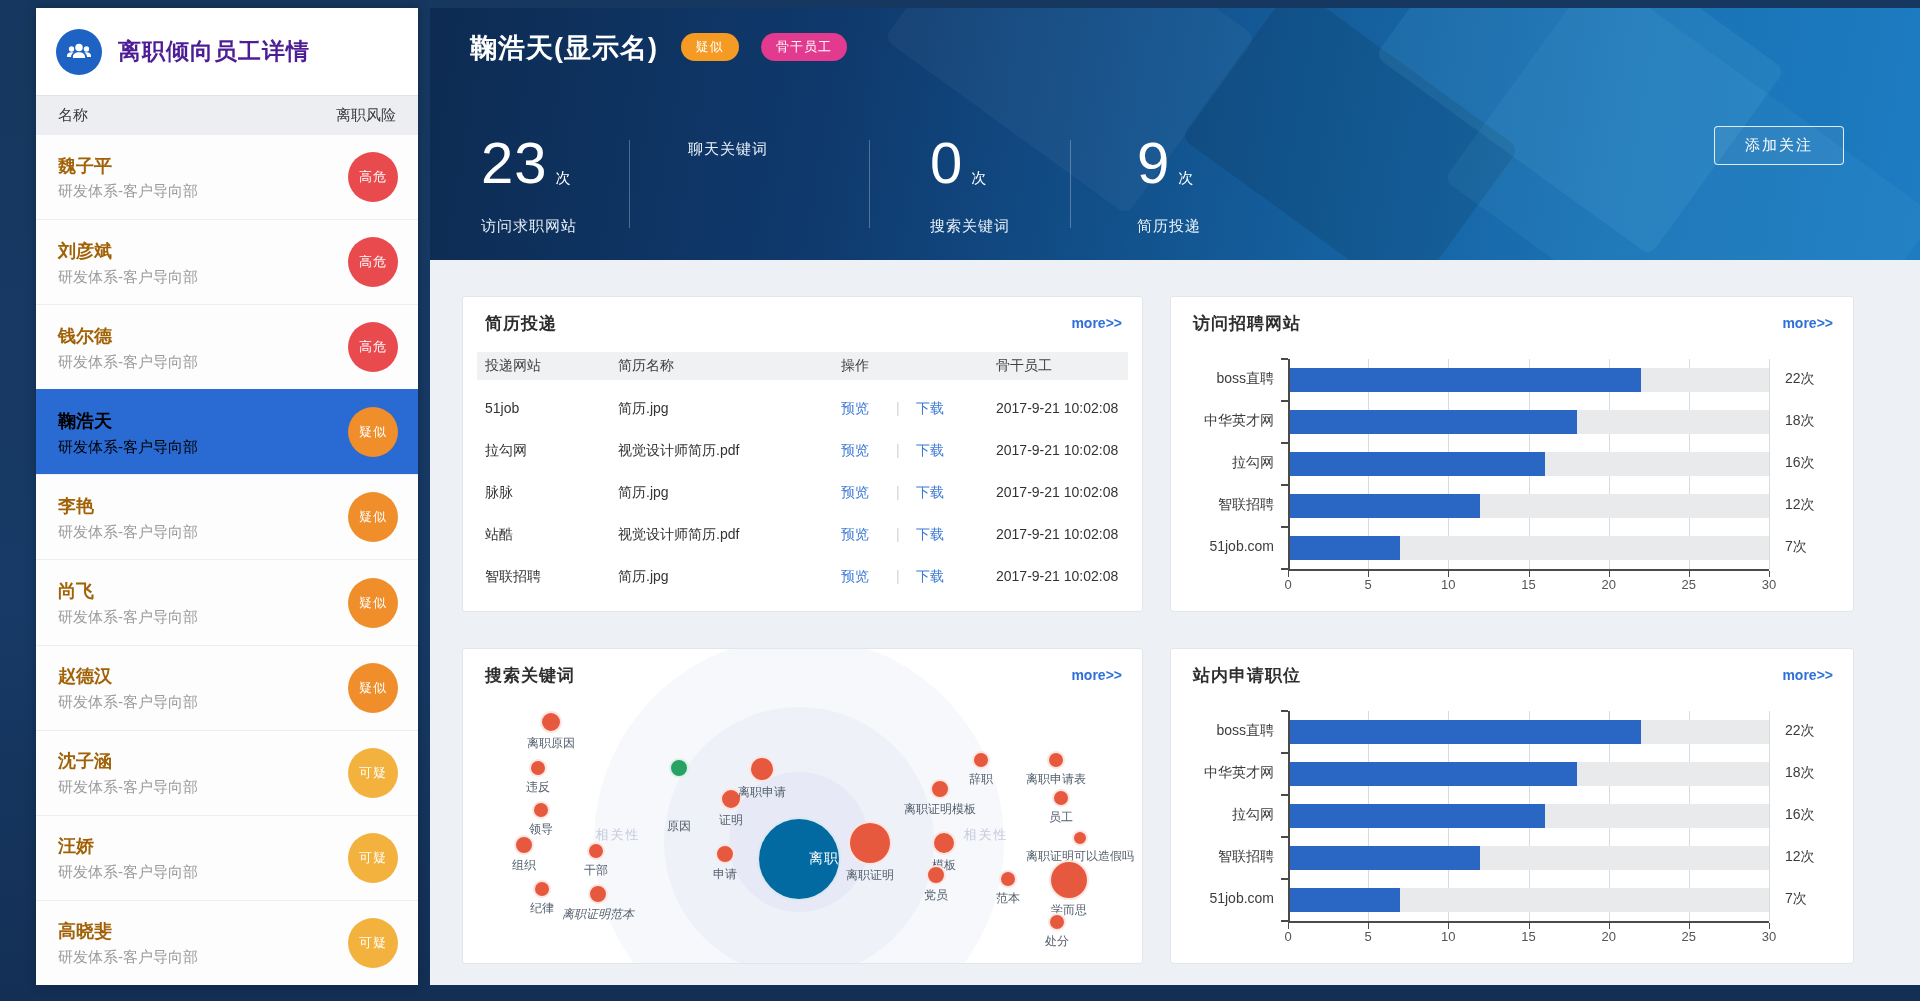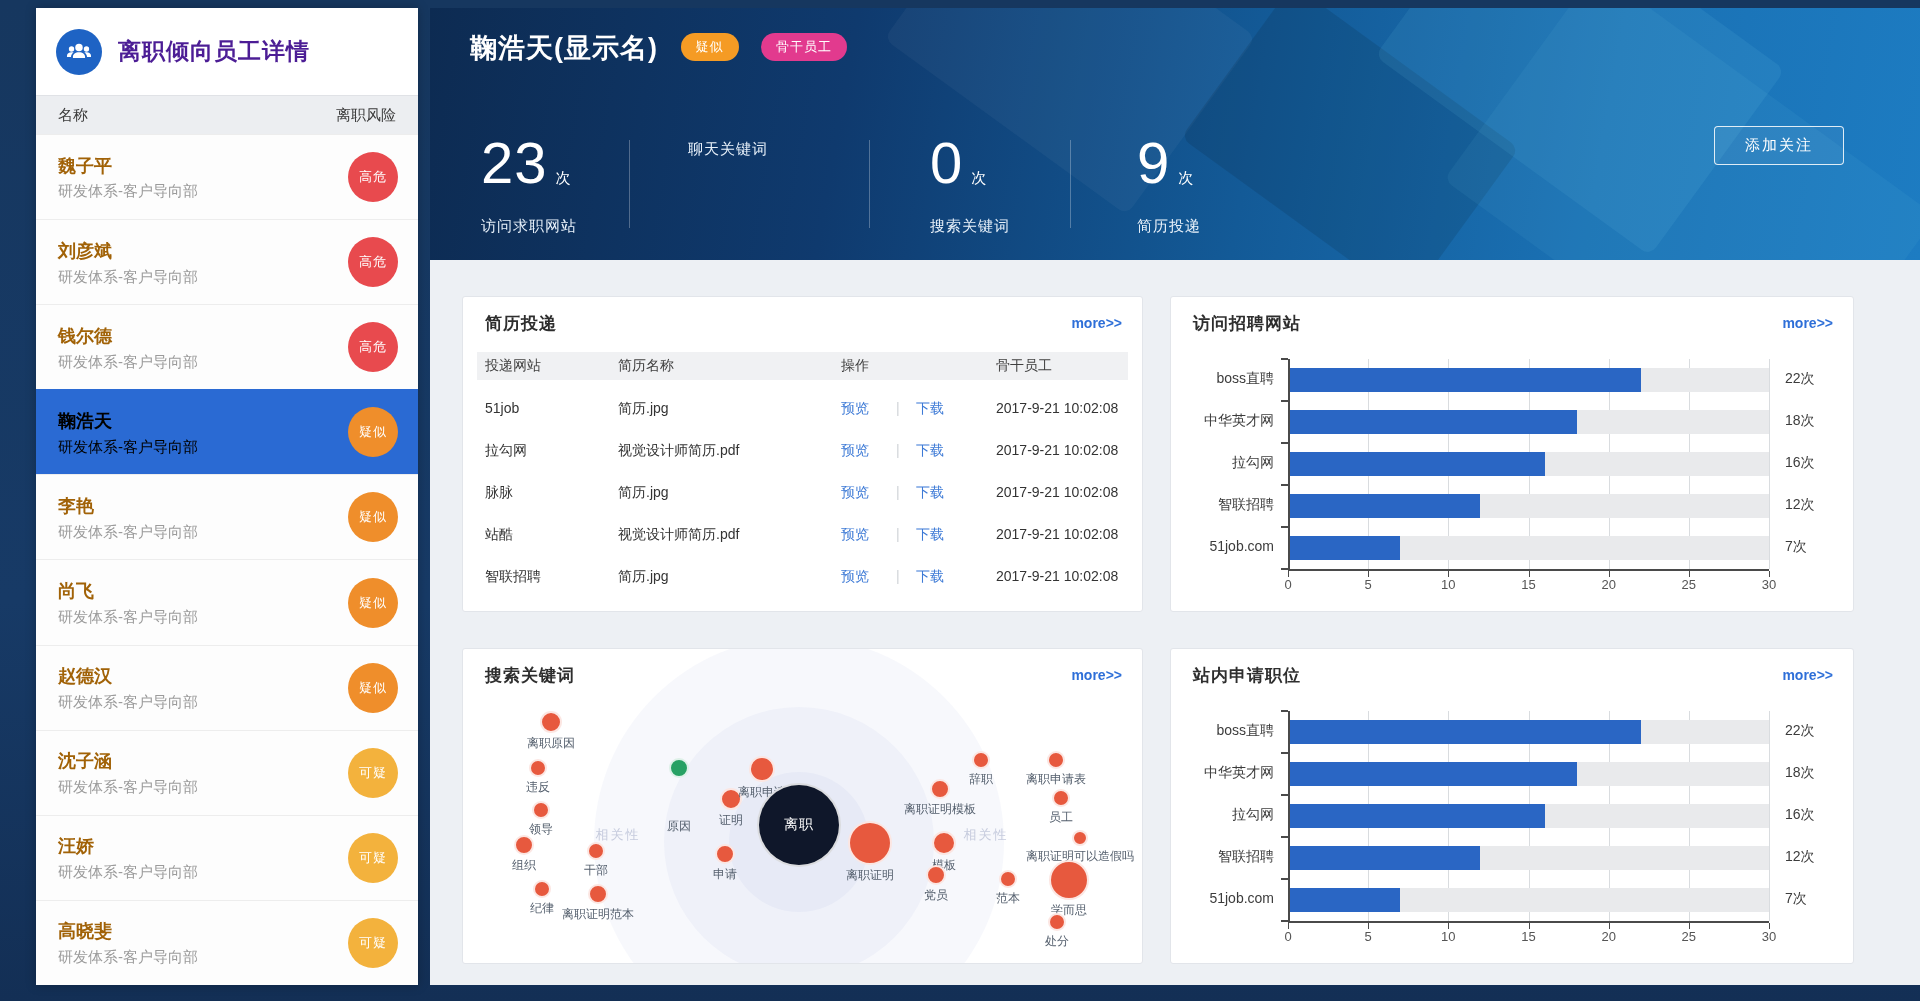--- a/index.html
+++ b/index.html
@@ -361,7 +361,7 @@
           <div class="bub-lab" style="left: 299px; top: 135px;">离职申请</div>
           <div class="bub" style="left: 262px; top: 205px; width: 16px; height: 16px; background: rgb(231, 89, 62);"></div>
           <div class="bub-lab" style="left: 262px; top: 217px;">申请</div>
-          <div class="bub" style="left: 336px; top: 176px; width: 80px; height: 80px; background: #0f172a;">
+          <div class="bub" style="left: 336px; top: 210px; width: 80px; height: 80px; background: #0369a1; justify-content: flex-end;">
             <span class="bub-in">离职</span>
           </div>
           <div class="bub" style="left: 407px; top: 194px; width: 40px; height: 40px; background: rgb(231, 89, 62);"></div>

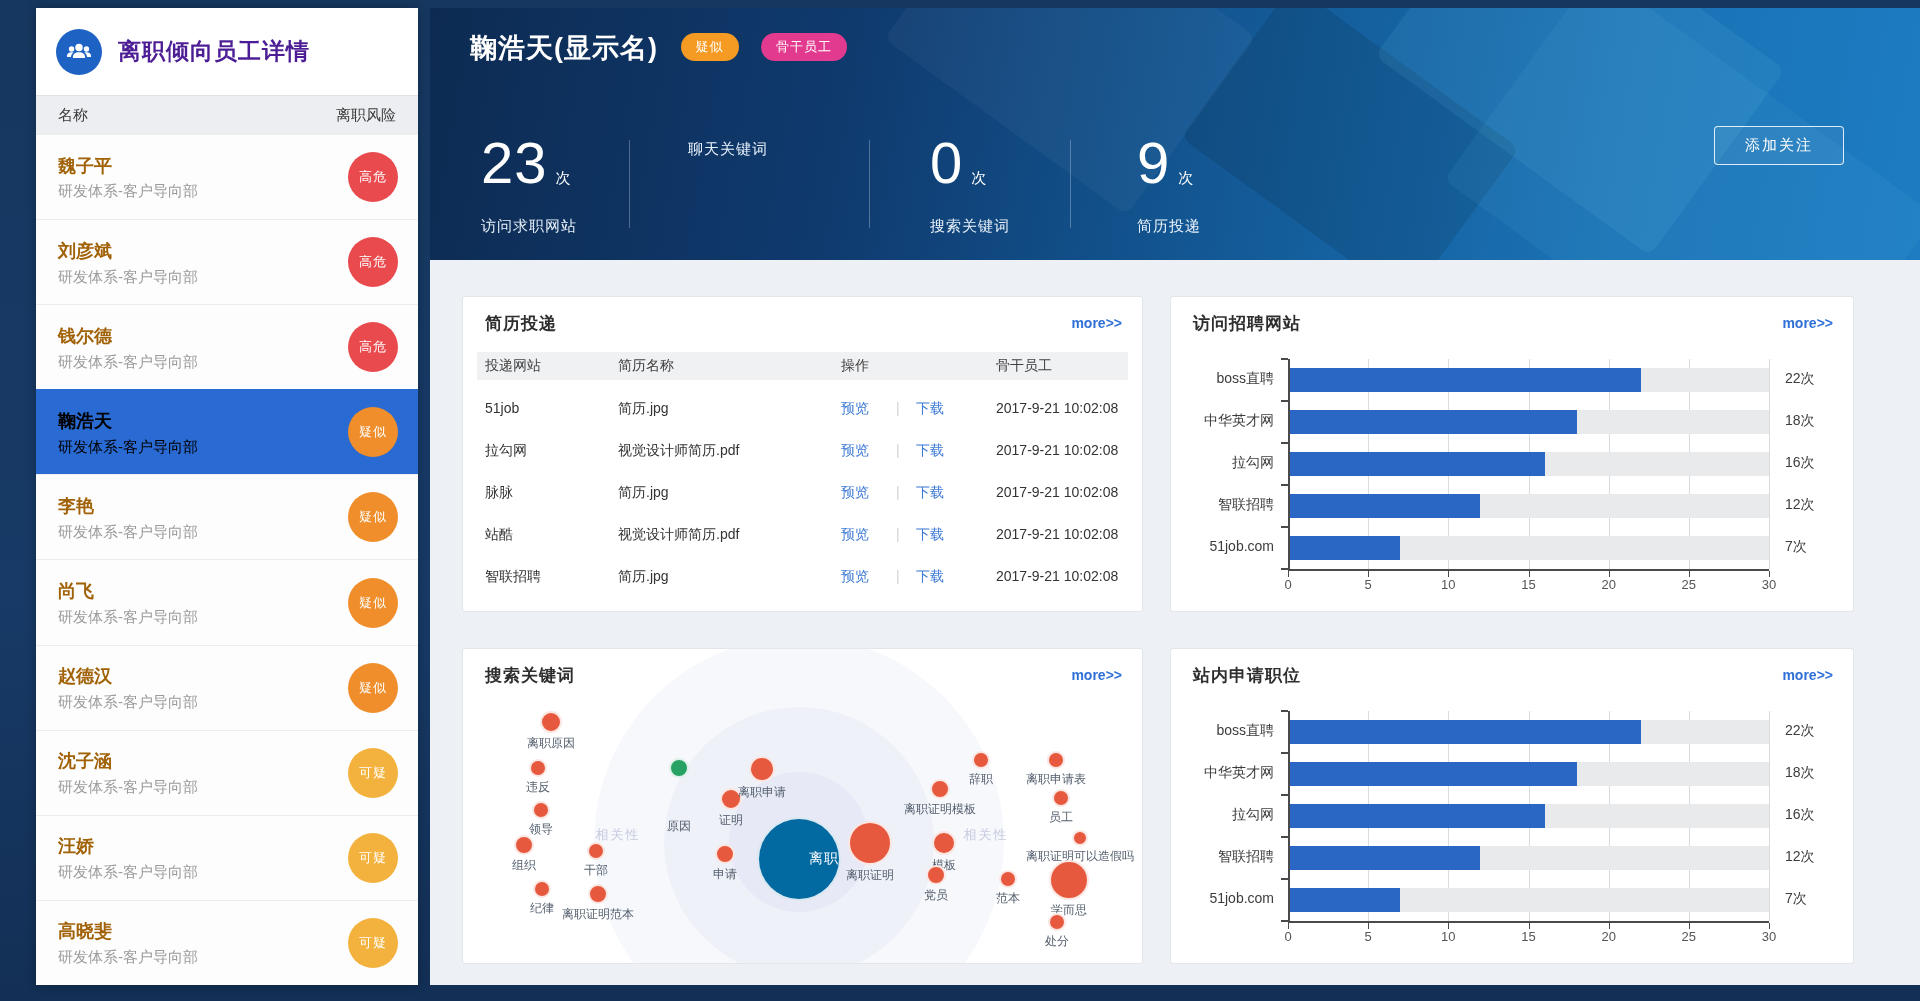--- a/index.html
+++ b/index.html
@@ -352,7 +352,7 @@
           <div class="bub" style="left: 133px; top: 202px; width: 14px; height: 14px; background: rgb(231, 89, 62);"></div>
           <div class="bub-lab" style="left: 133px; top: 213px;">干部</div>
           <div class="bub" style="left: 135px; top: 245px; width: 16px; height: 16px; background: rgb(231, 89, 62);"></div>
-          <div class="bub-lab" style="left: 135px; top: 257px;">离职证明范本</div>
+          <div class="bub-lab" style="left: 135px; top: 257px; font-style: italic;">离职证明范本</div>
           <div class="bub" style="left: 216px; top: 119px; width: 16px; height: 16px; background: rgb(39, 161, 100);"></div>
           <div class="bub-lab" style="left: 216px; top: 131px; margin-top: 38px;">原因</div>
           <div class="bub" style="left: 268px; top: 150px; width: 18px; height: 18px; background: rgb(231, 89, 62);"></div>

